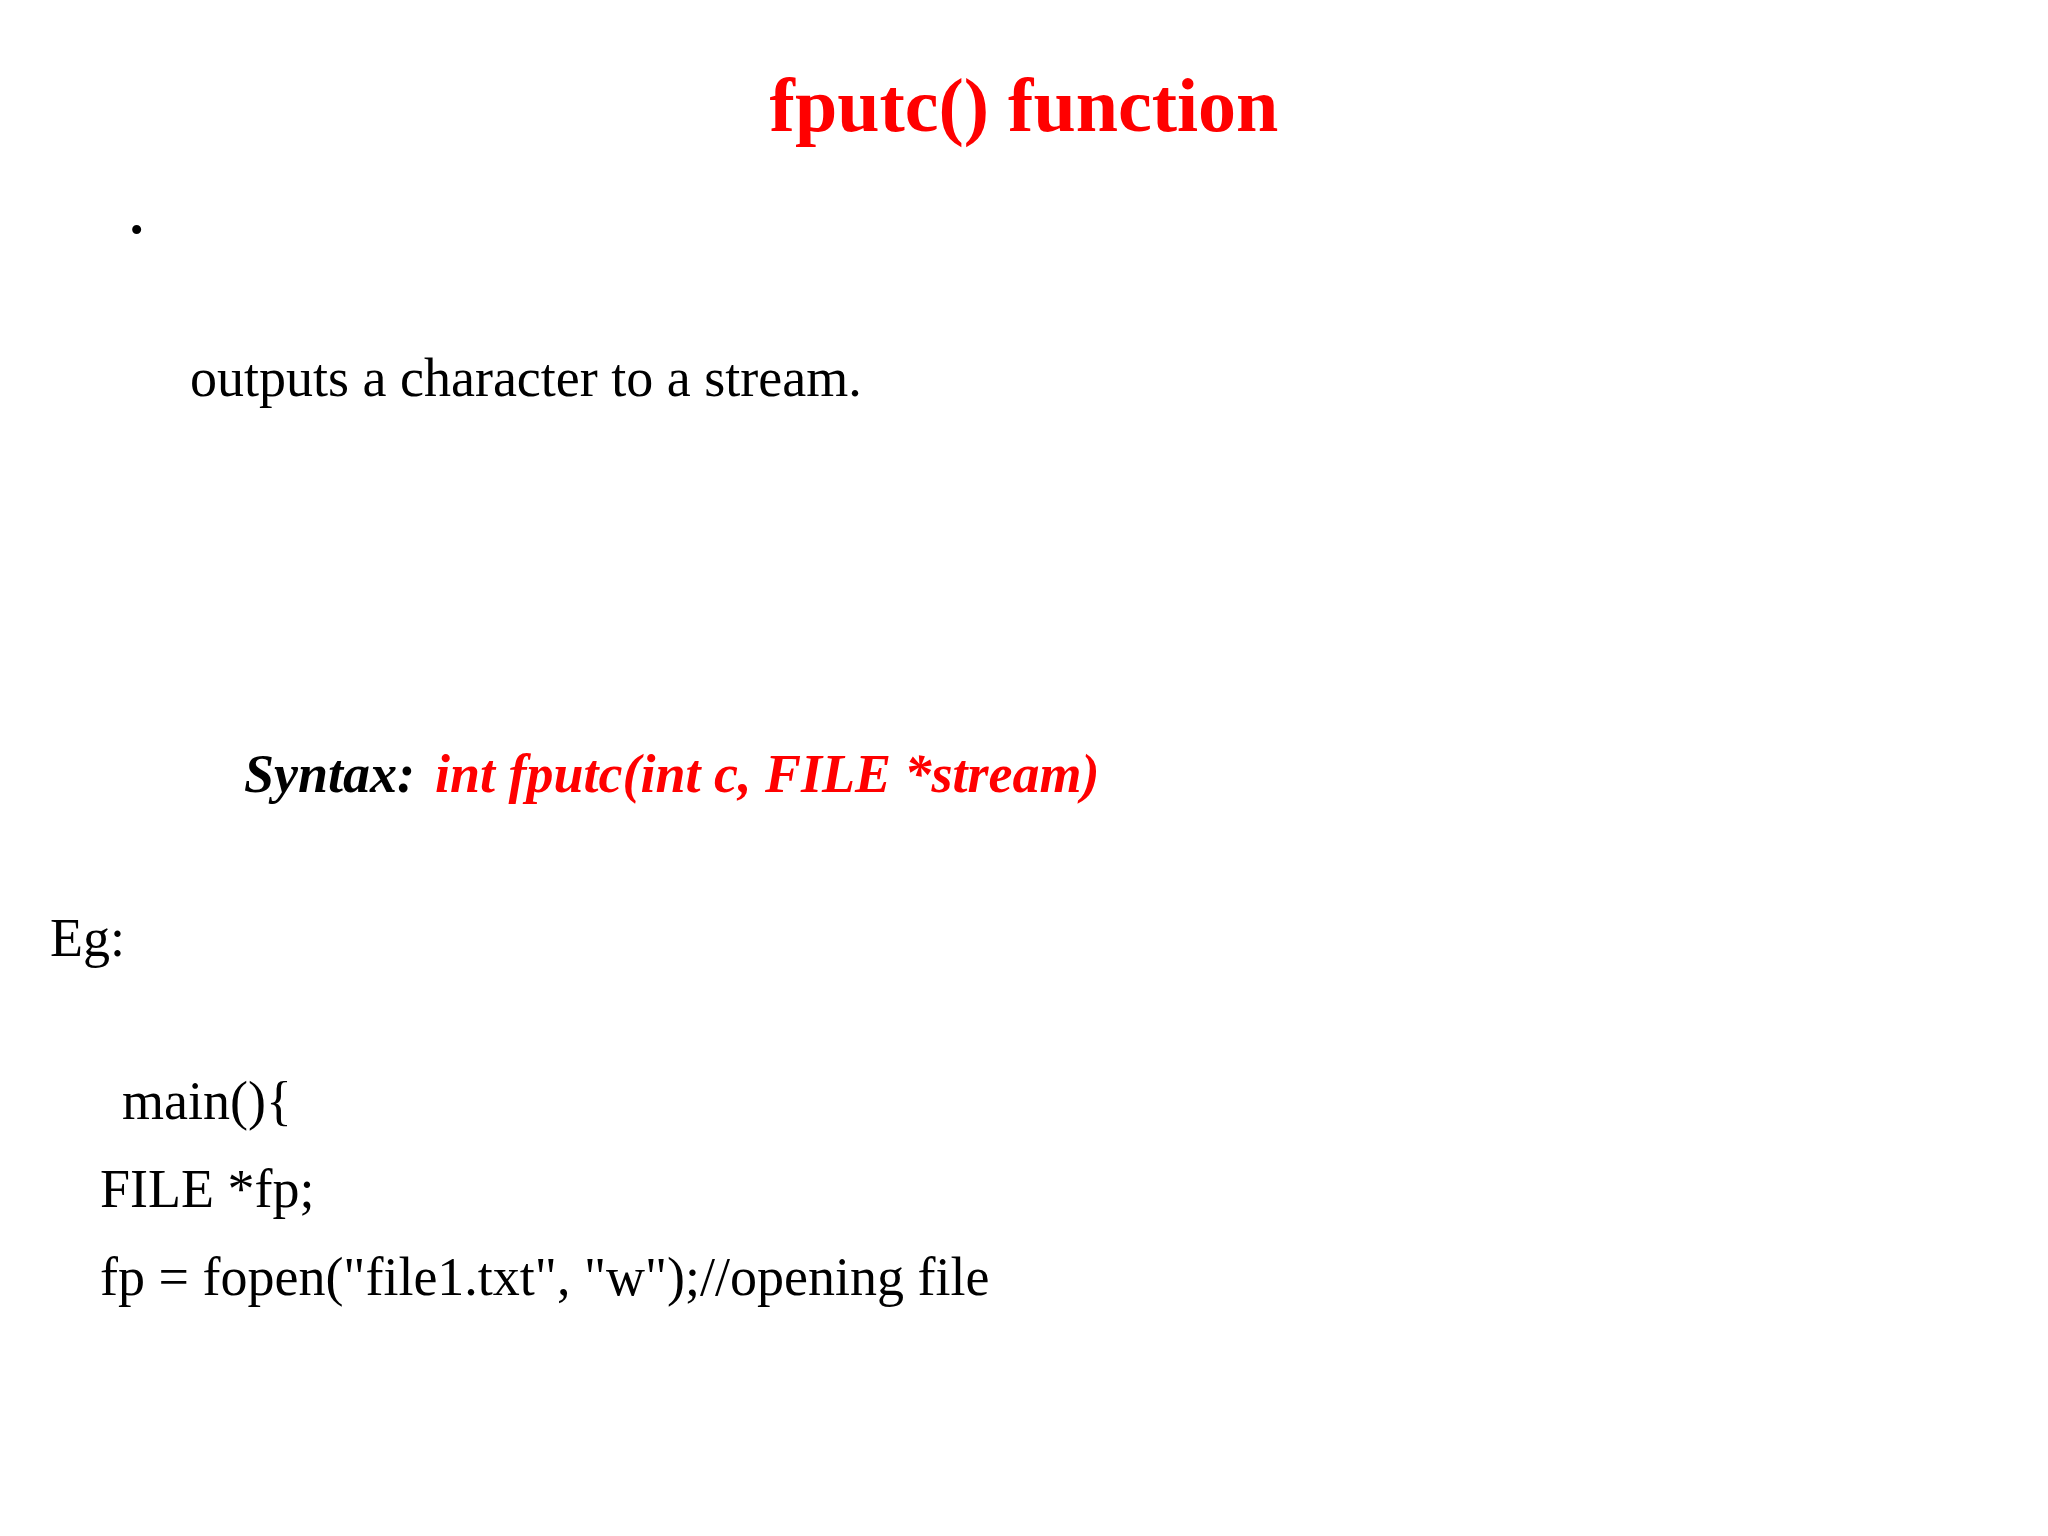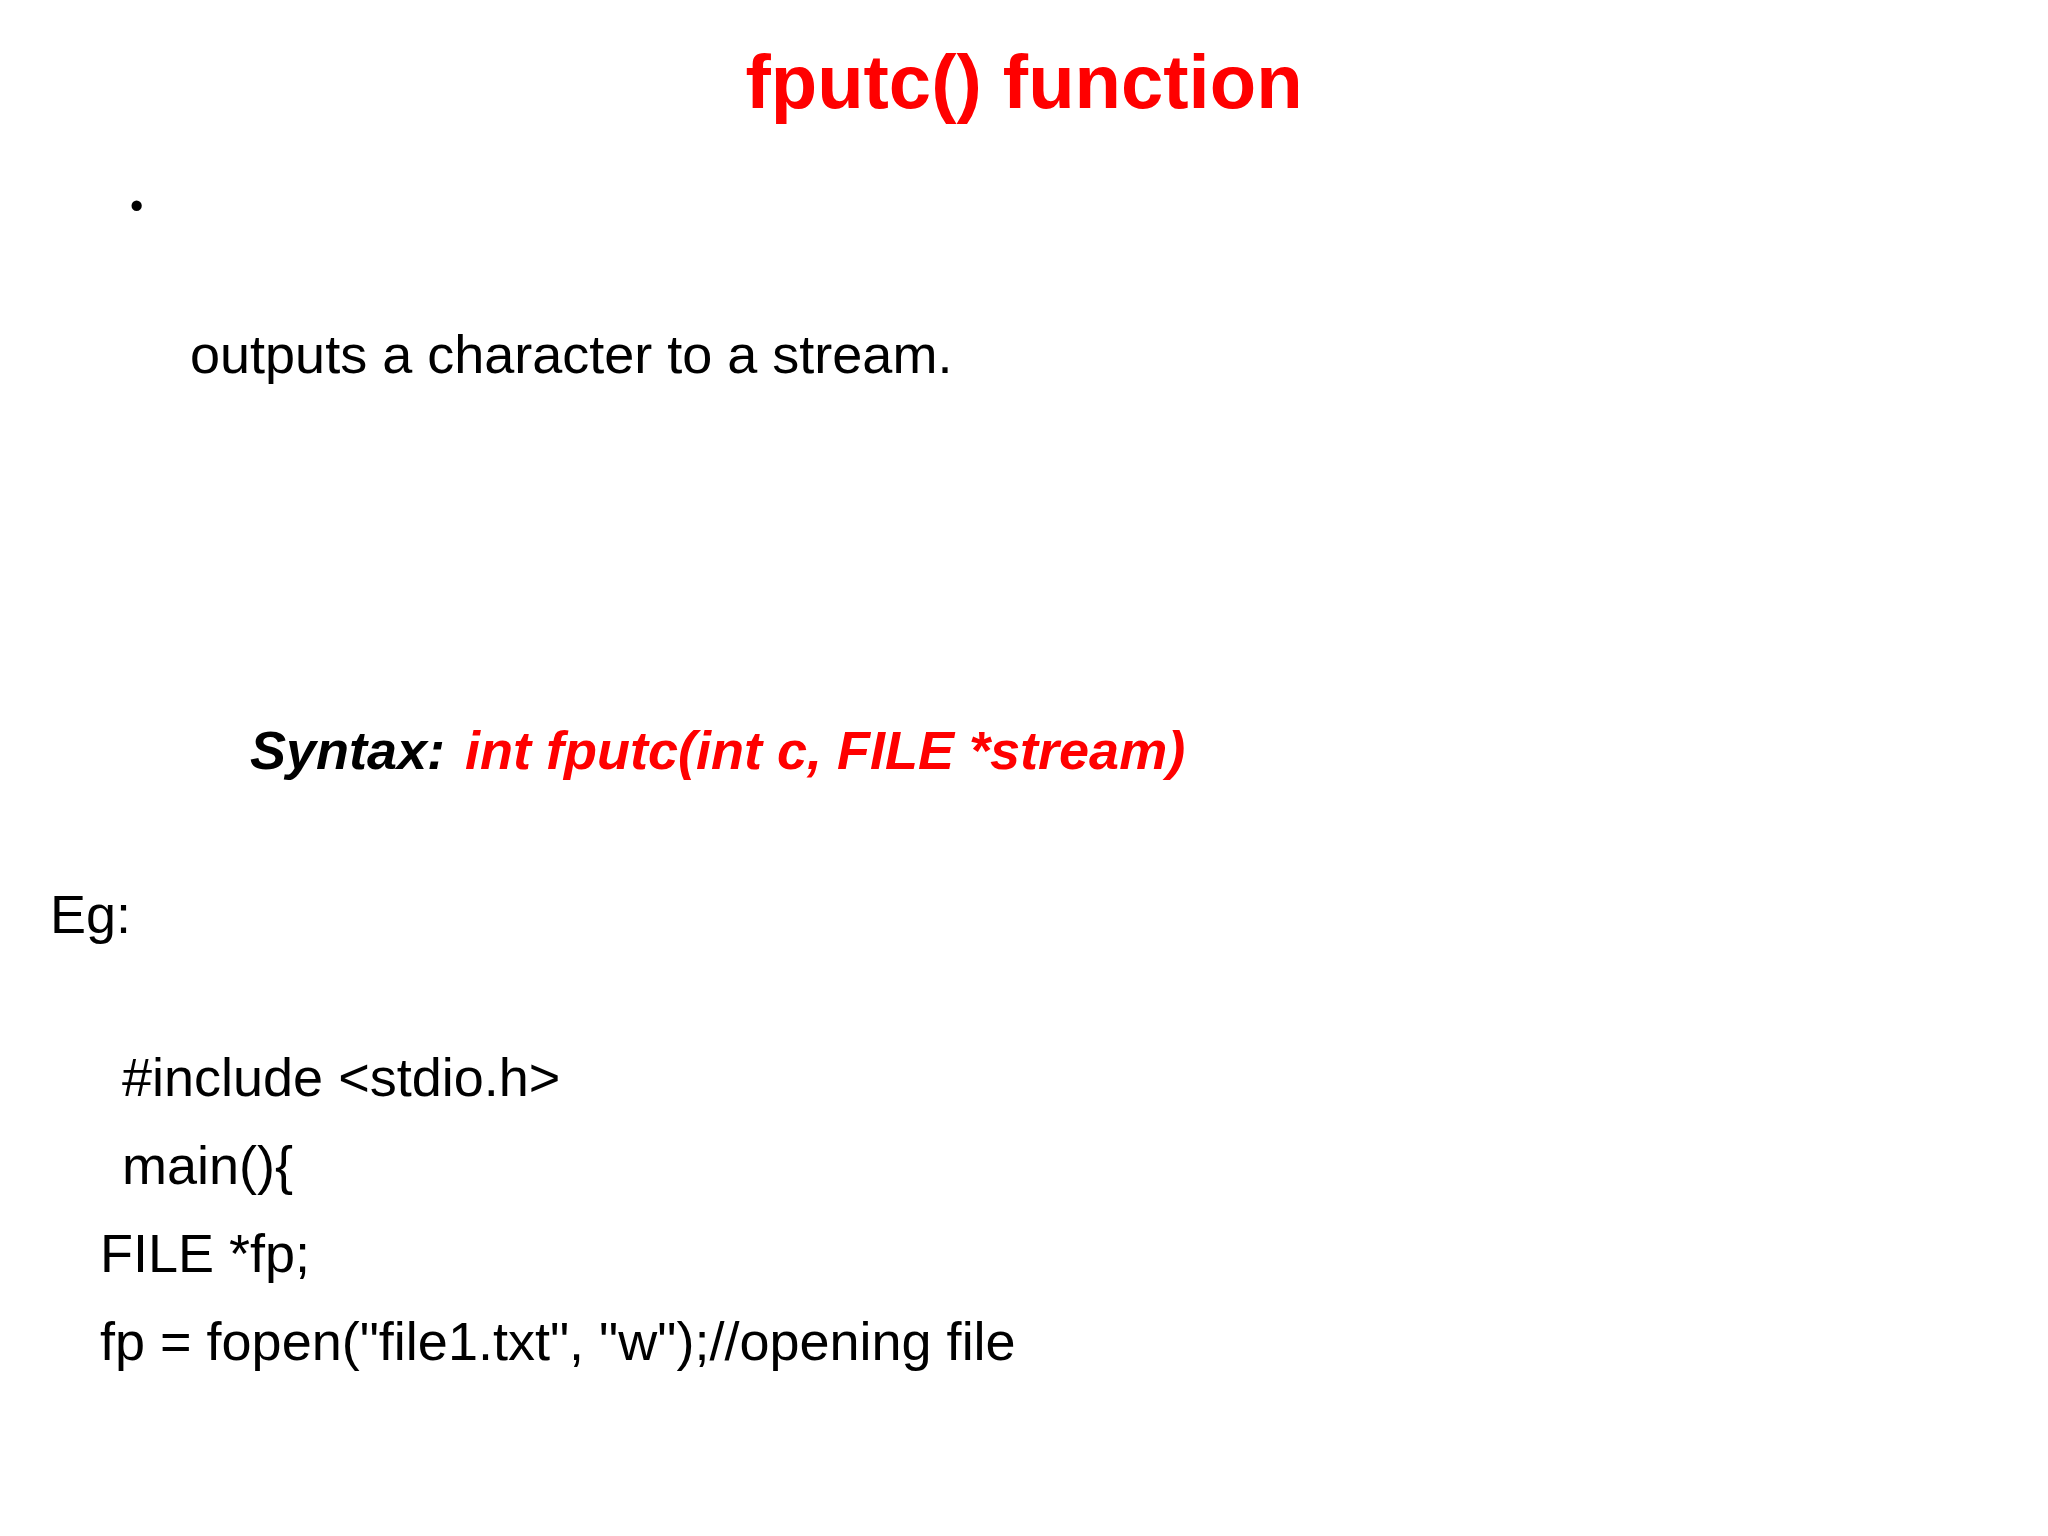--- a/index.html
+++ b/index.html
@@ -15,7 +15,8 @@
   .slide {
     width: 2048px;
     height: 1260px;
-    padding-top: 36px;
+    padding-top: 60px;
+    font-family: Liberation Serif, serif;
   }
   .title {
     margin: 0;

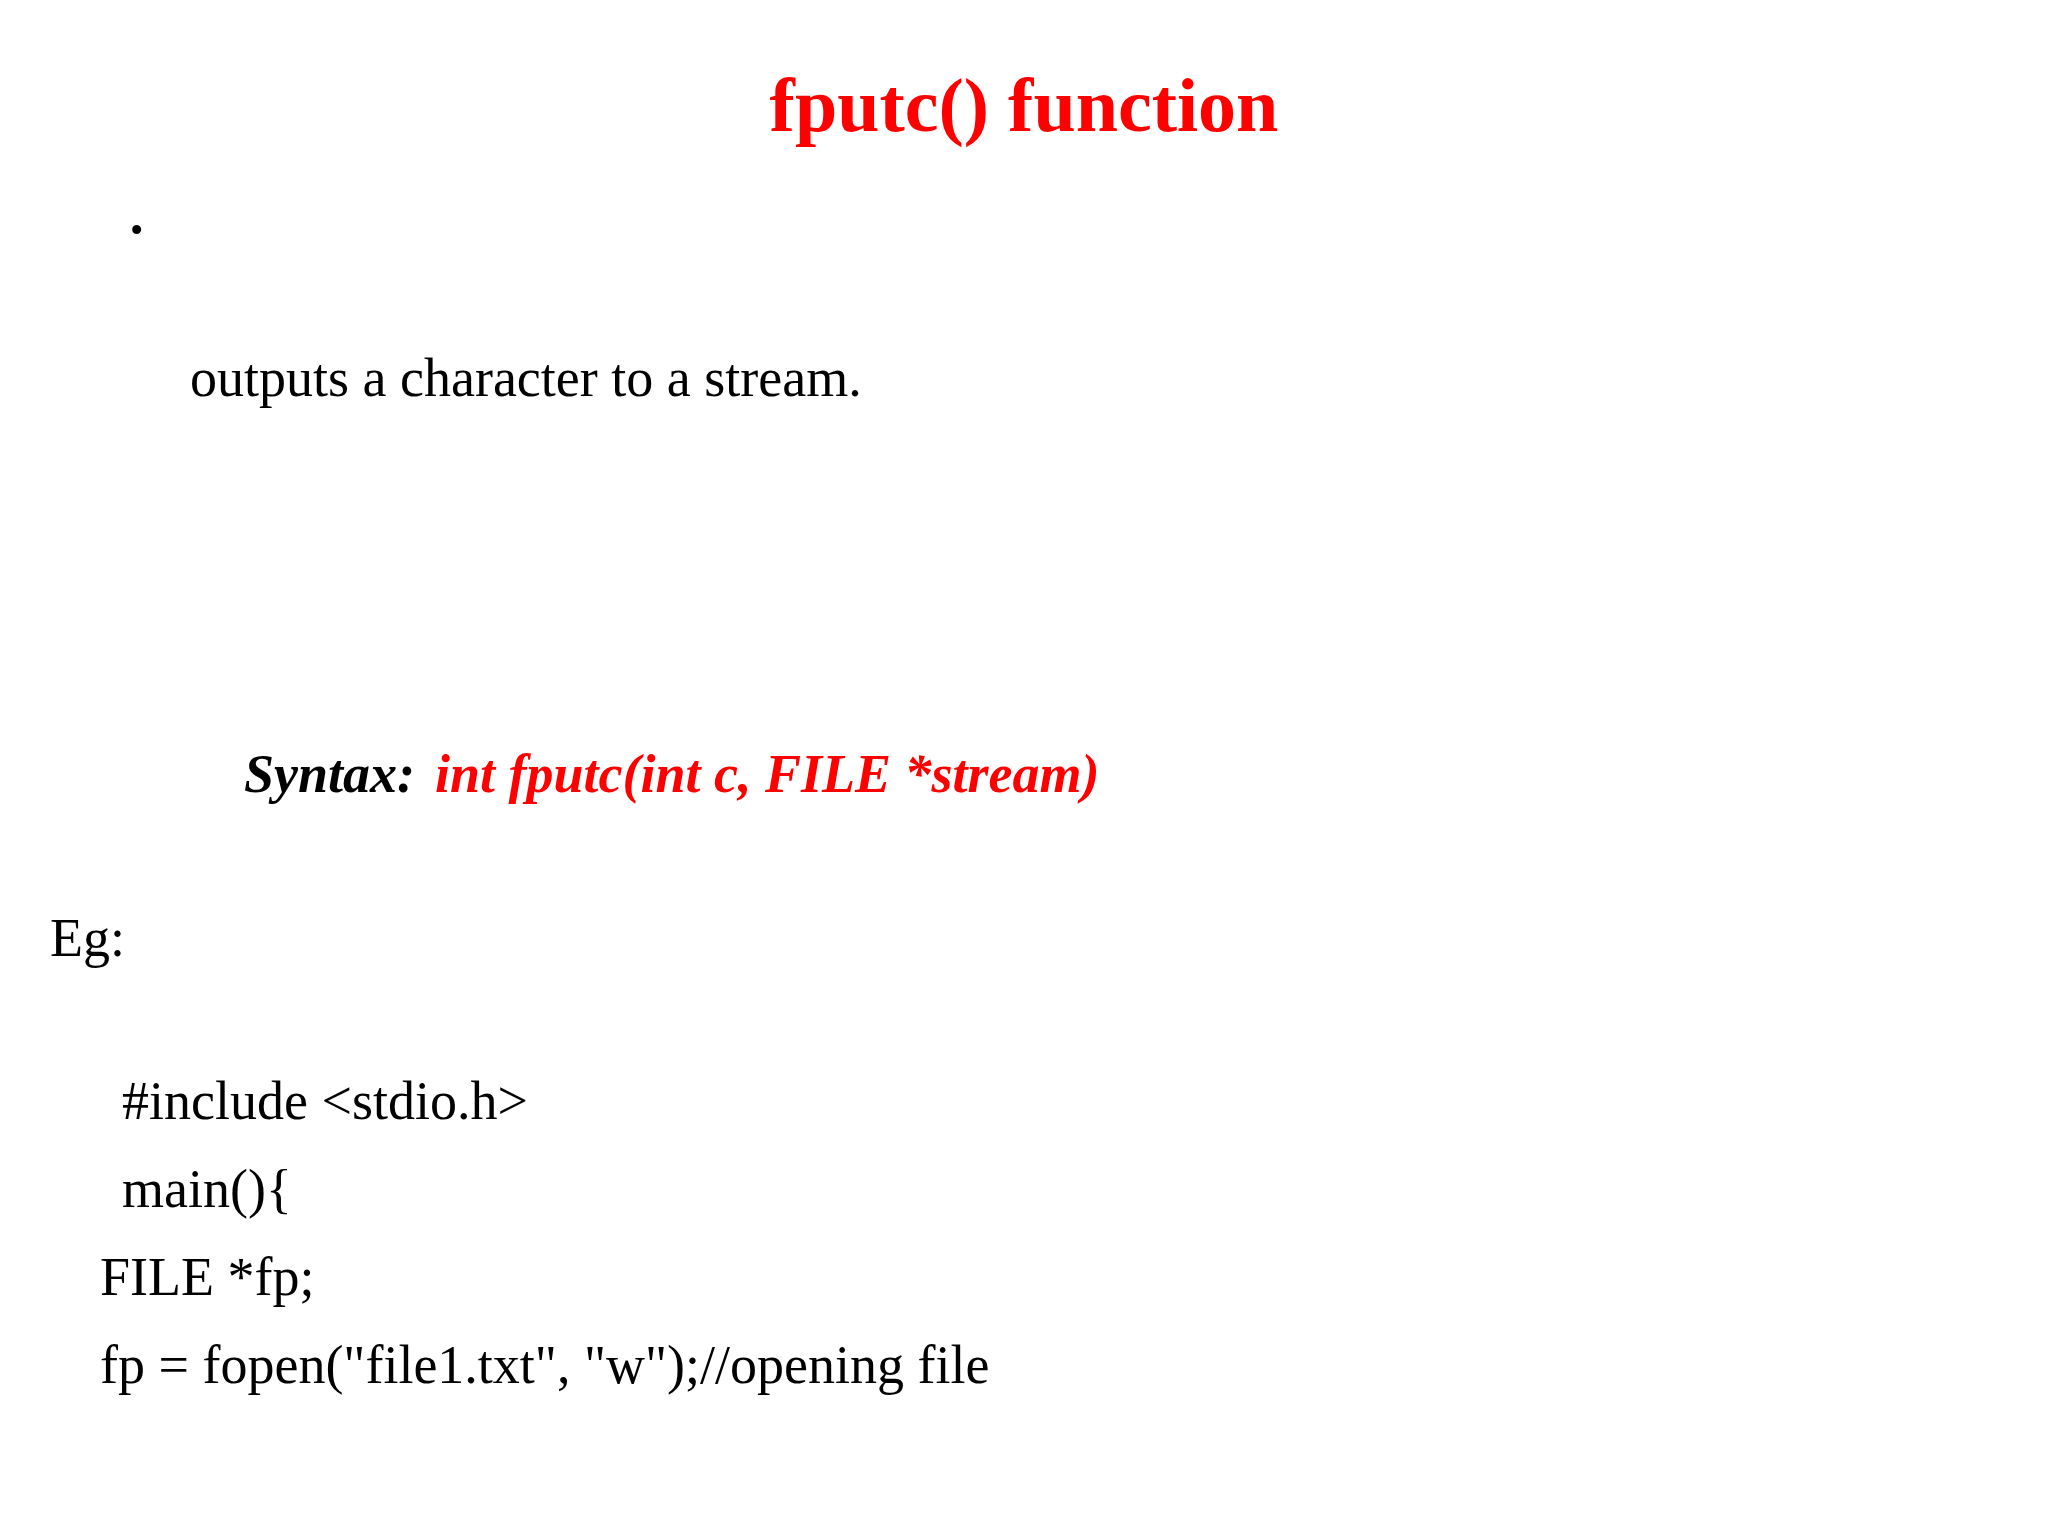--- a/index.html
+++ b/index.html
@@ -86,7 +86,6 @@
   <div class="eg-line">Eg:</div>
 
   <div class="code-block">
-    <div class="code-line">#include &lt;stdio.h&gt;</div>
     <div class="code-line">main(){</div>
     <div class="code-line indent">FILE *fp;</div>
     <div class="code-line indent">fp = fopen("file1.txt", "w");//opening file</div>

